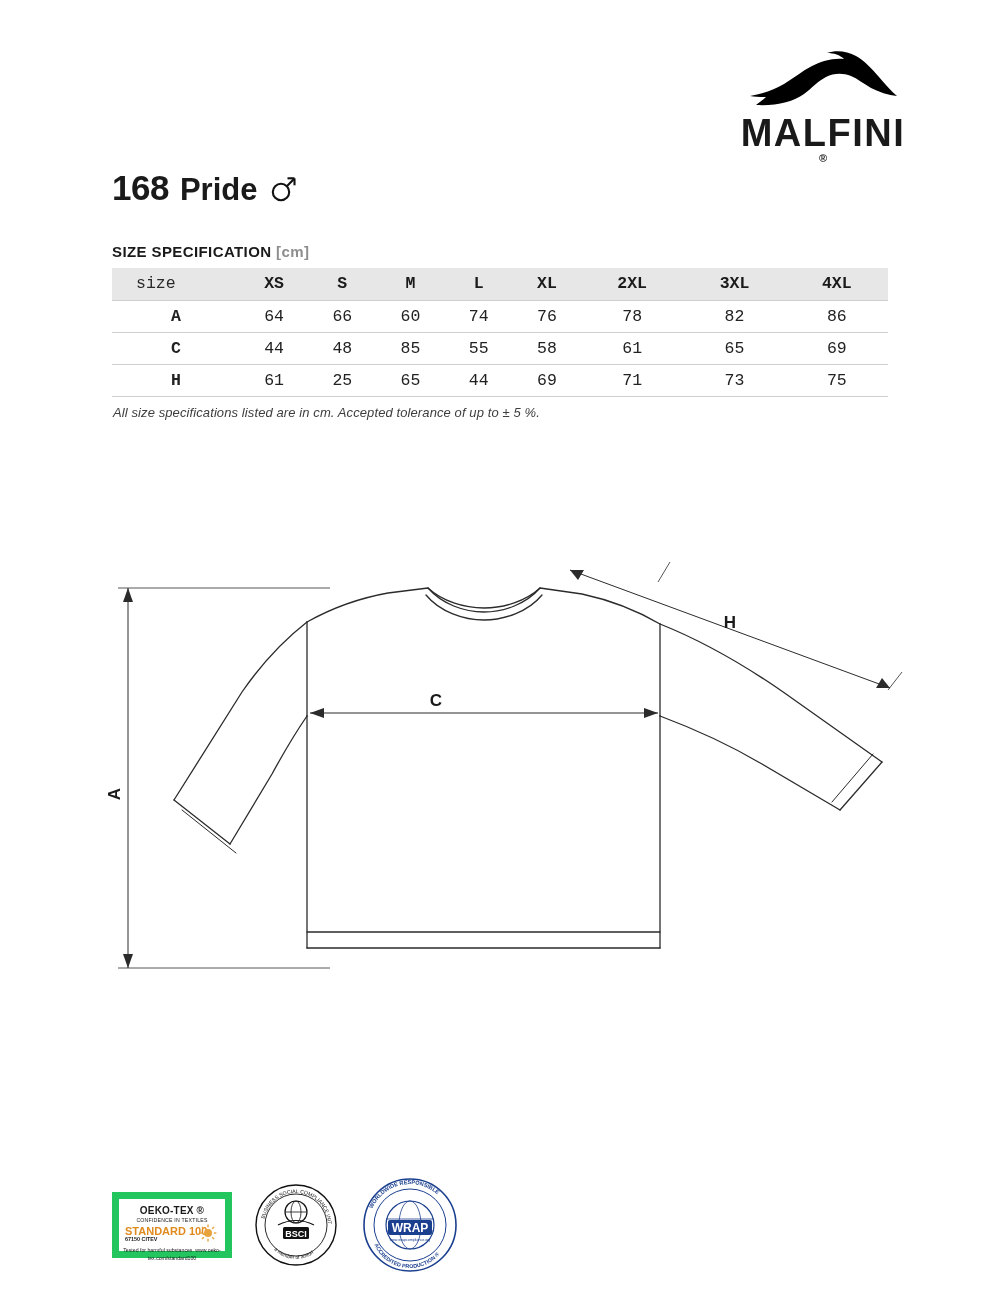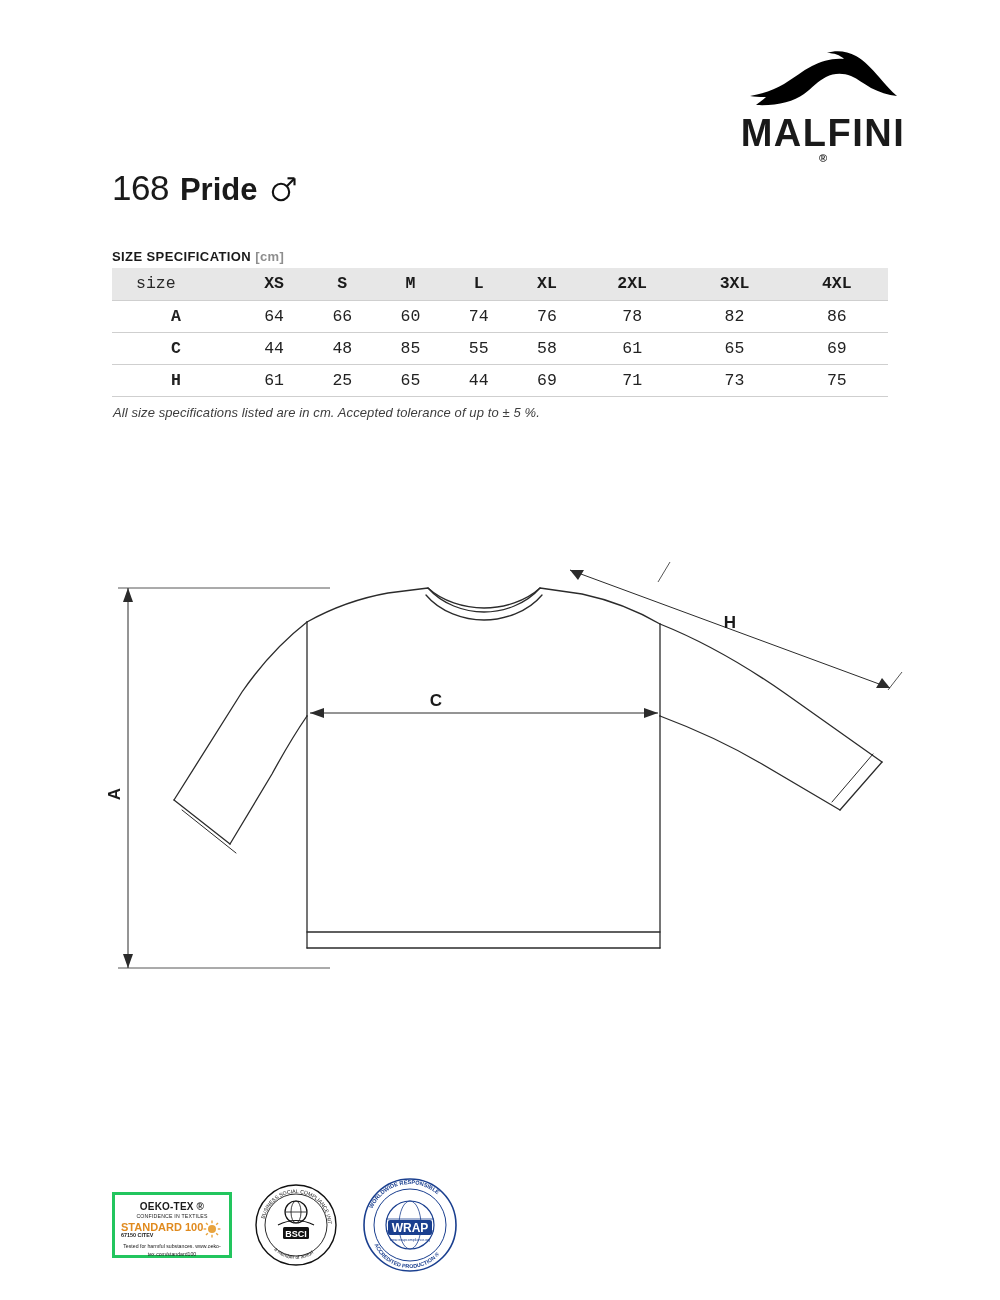--- a/index.html
+++ b/index.html
@@ -48,7 +48,7 @@
   }
   .title-code {
     font-size: 35px;
-    font-weight: normal;
+    font-weight: bold;
     letter-spacing: -0.5px;
   }
   .title-name {

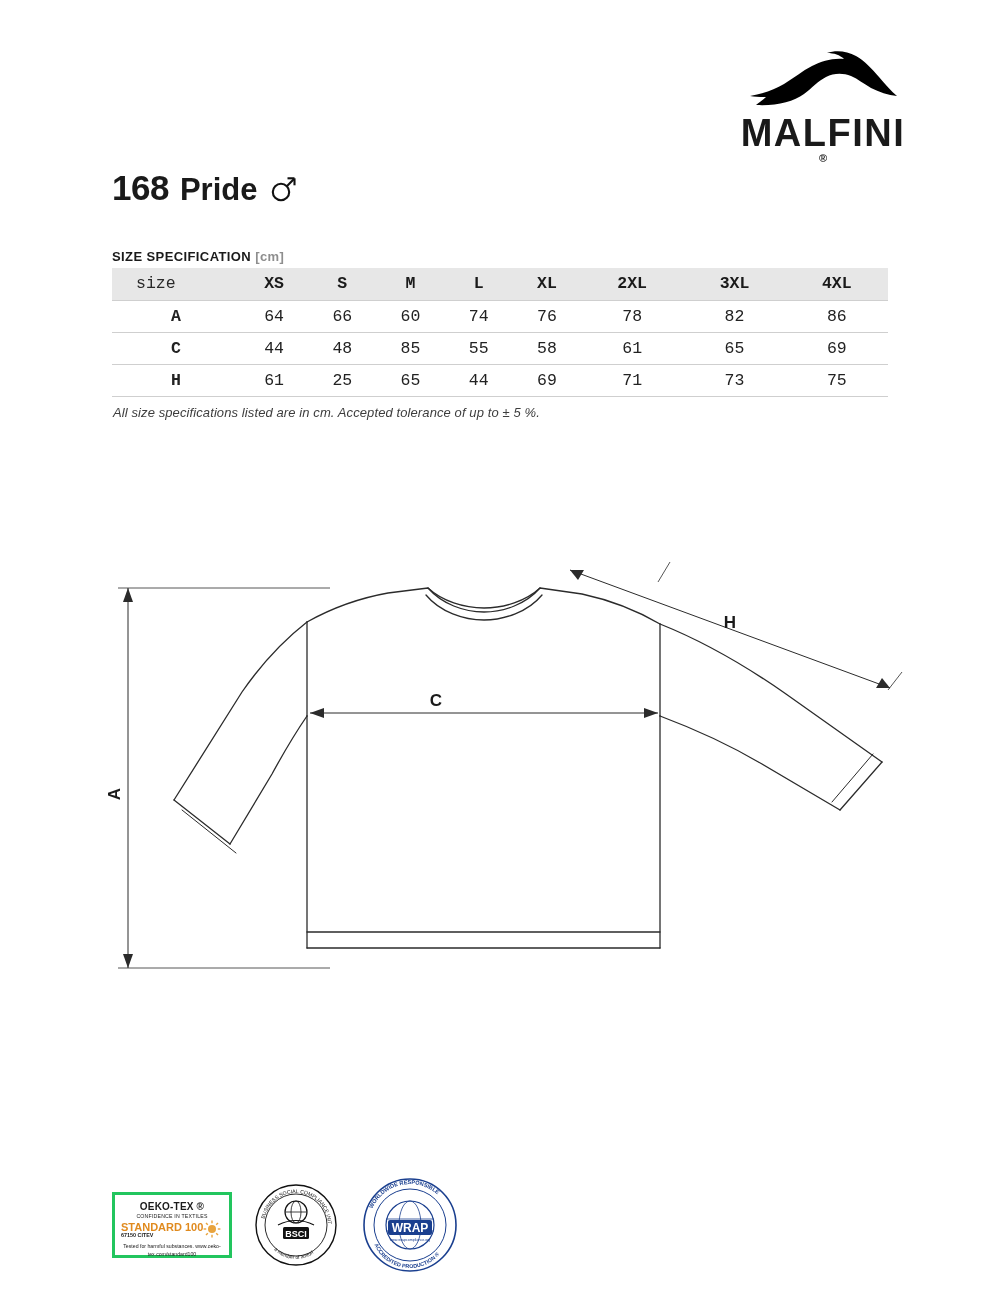--- a/index.html
+++ b/index.html
@@ -65,10 +65,9 @@
   .spec-heading {
     position: absolute;
     top: 243px; left: 112px;
-    font-size: 13px;
+    font-size: 15px;
     font-weight: bold;
     letter-spacing: 0.4px;
-    margin-top: 6px;
   }
   .spec-heading .unit { color: #8e8e8e; font-weight: bold; }
 

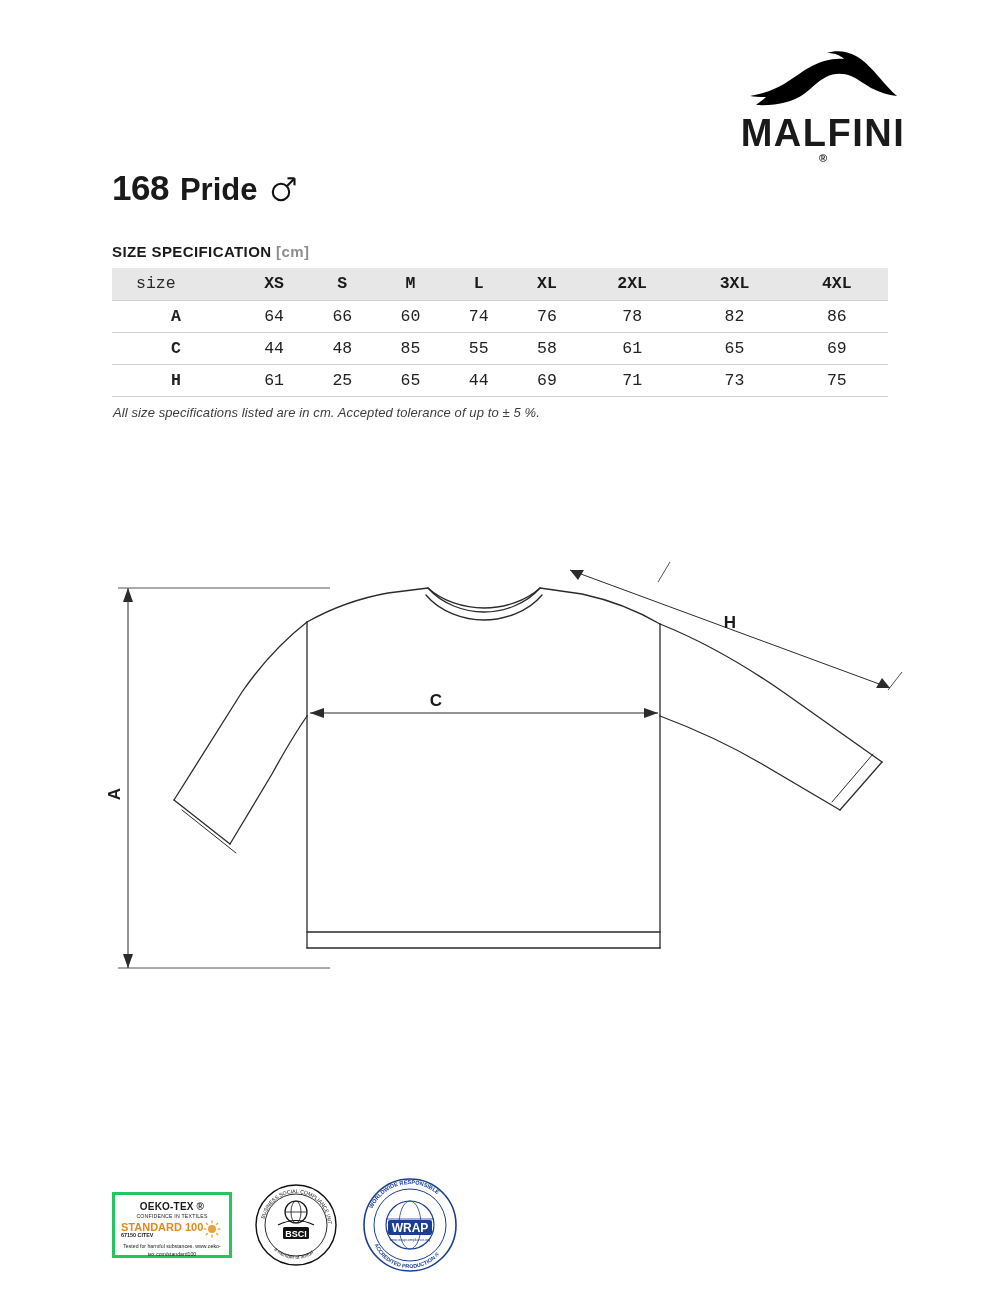--- a/index.html
+++ b/index.html
@@ -136,7 +136,7 @@
   .cert { display: block; }
   .oeko-box {
     width: 120px; height: 66px;
-    border: 3px solid #22c55e;
+    border: 7px solid #22c55e;
     position: relative;
     background: #fff;
   }

